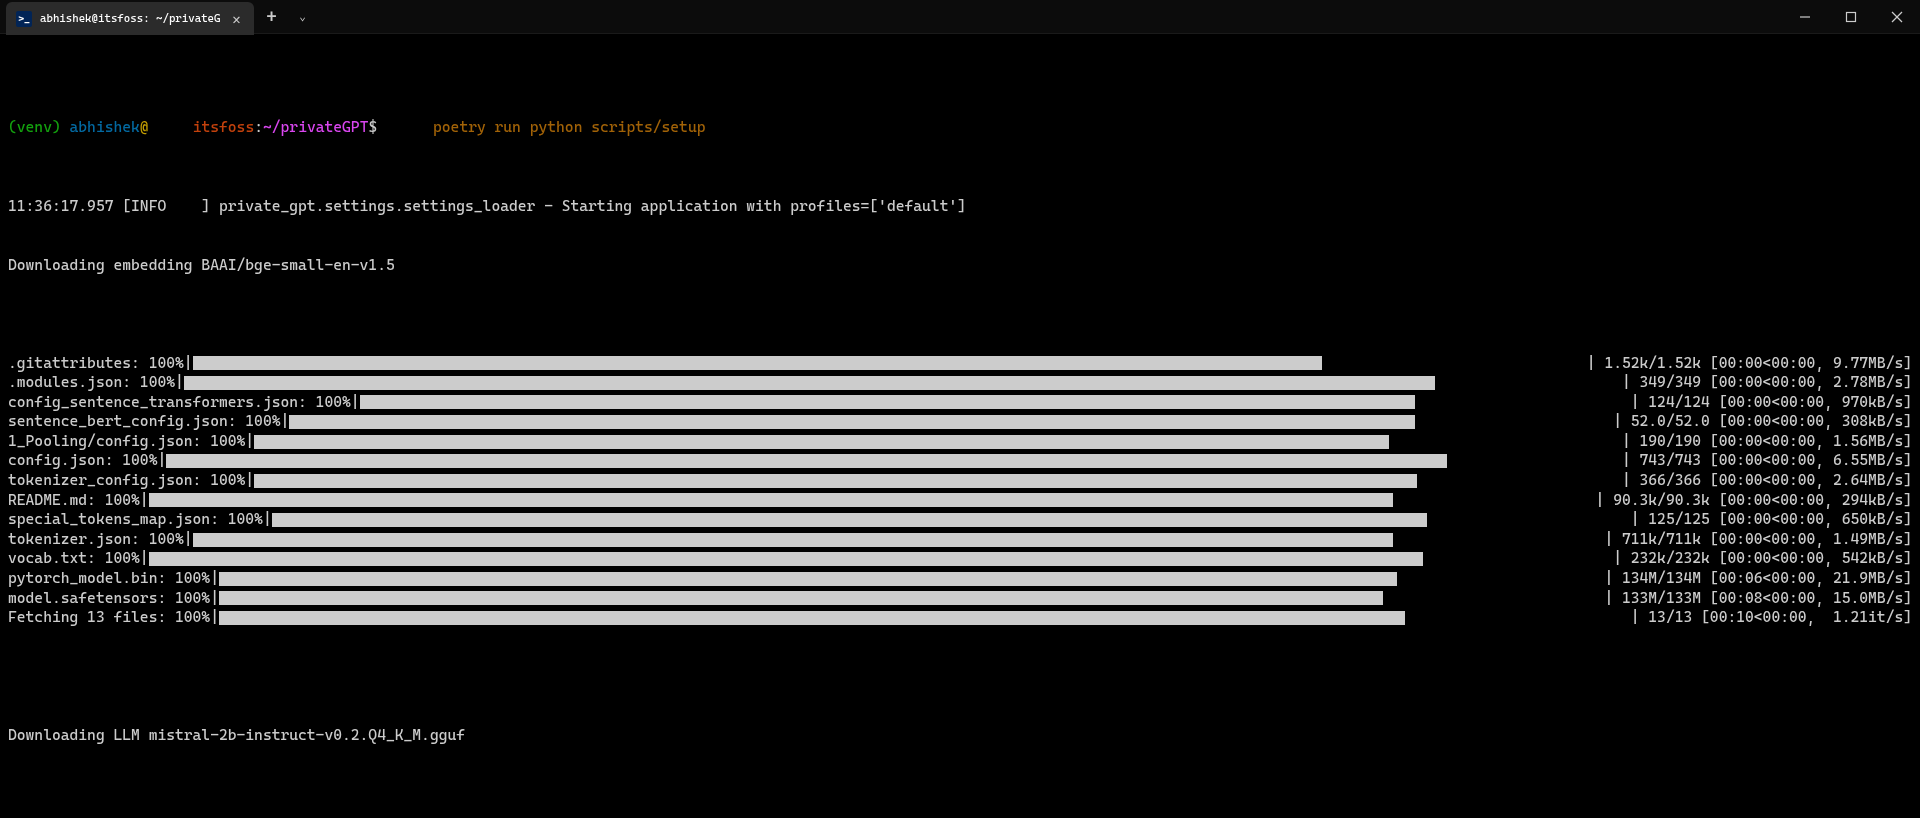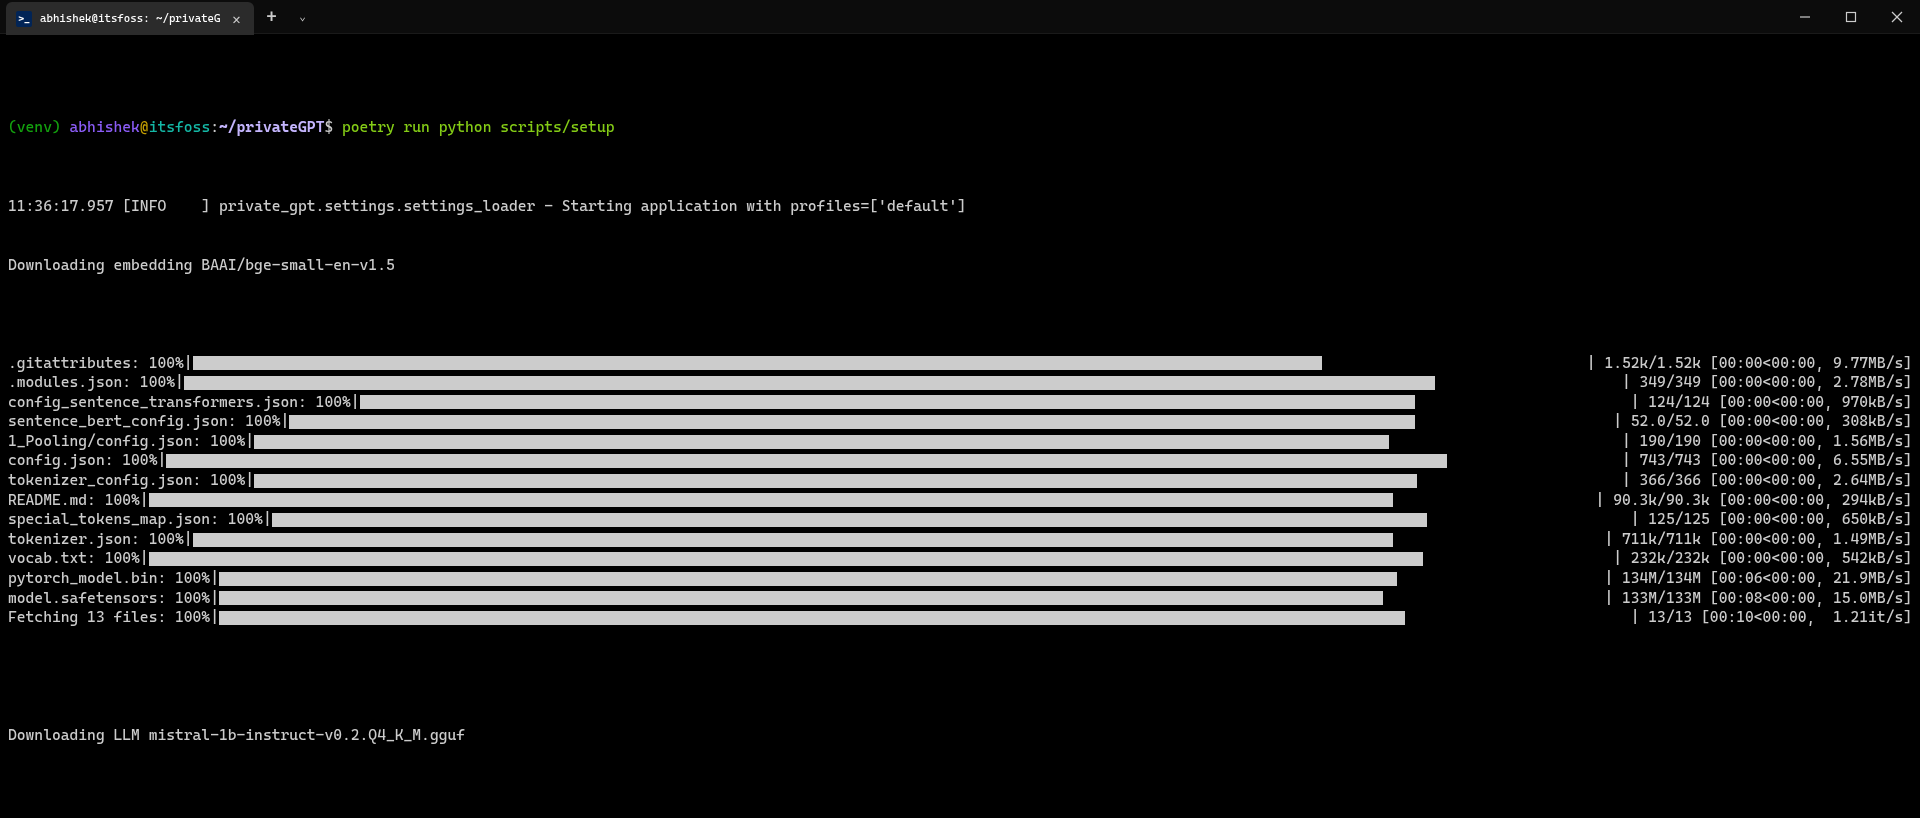--- a/index.html
+++ b/index.html
@@ -54,7 +54,7 @@
 
   
   .venv { color: #13a10e; }
-  .user { color: #8b5cf6; }
+  .user { color: #0369a1; }
   .at   { color: #c19c00; }
   .host { color: #14b8a6; }
   .colon{ color: #ccc; }

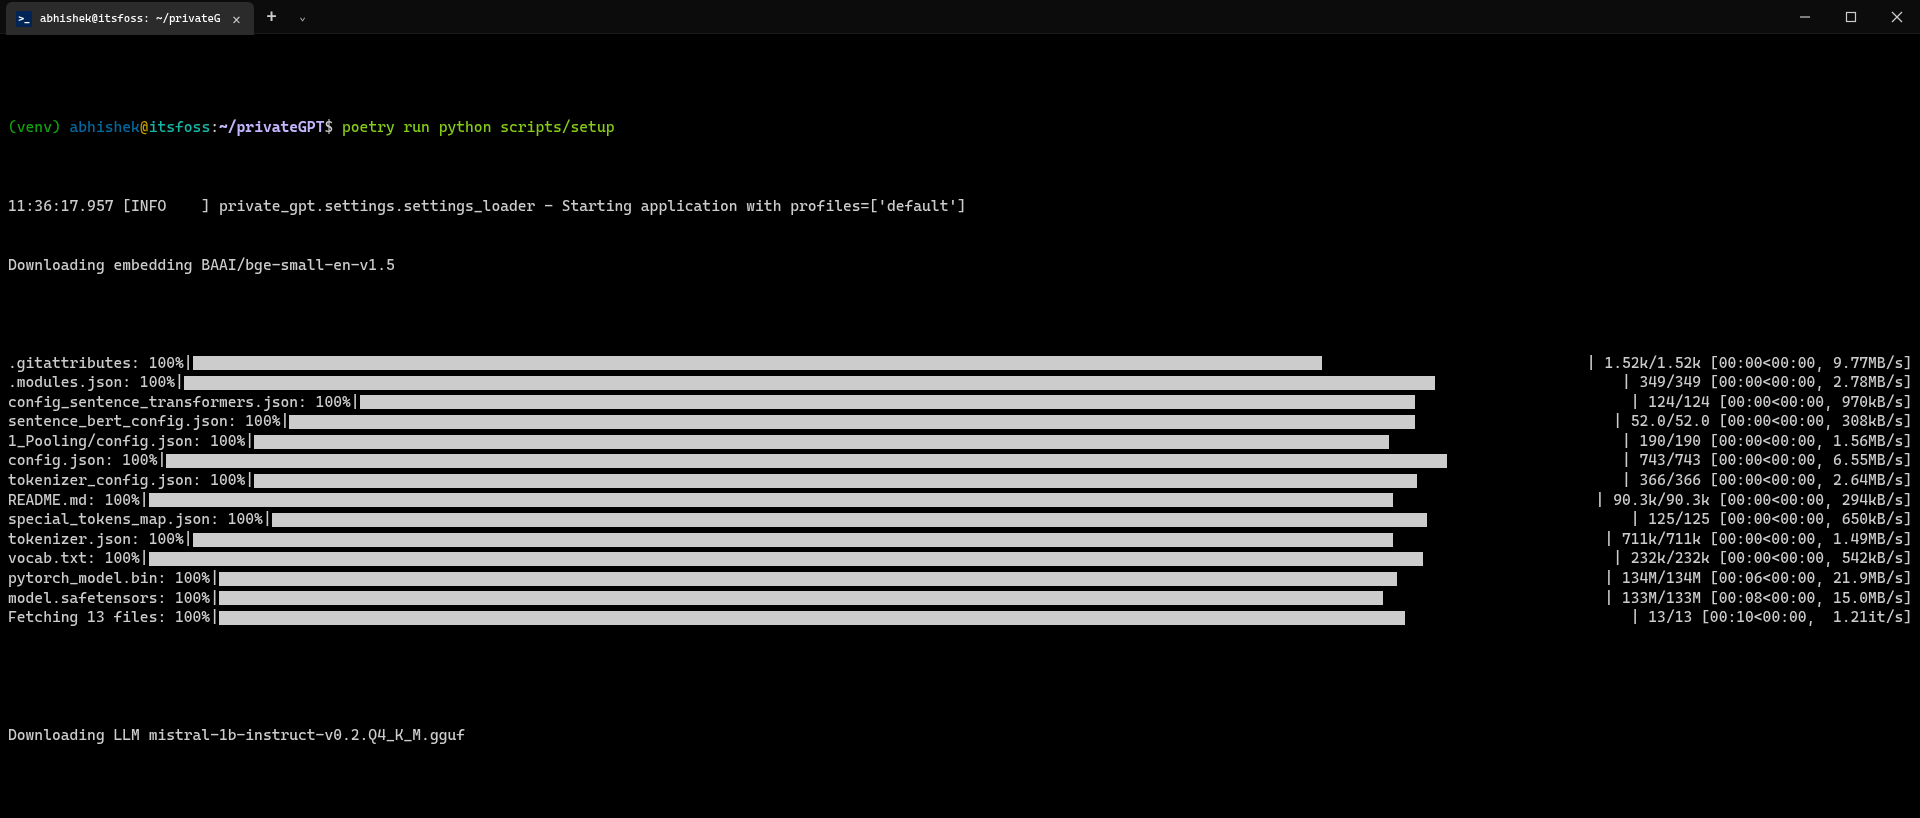--- a/index.html
+++ b/index.html
@@ -56,7 +56,7 @@
   .venv { color: #13a10e; }
   .user { color: #0369a1; }
   .at   { color: #c19c00; }
-  .host { color: #14b8a6; }
+  .host { color: #c2410c; padding-left: 44px; }
   .colon{ color: #ccc; }
   .path { color: #c4b5fd; font-weight: bold; }
   .dollar{ color: #ccc; }

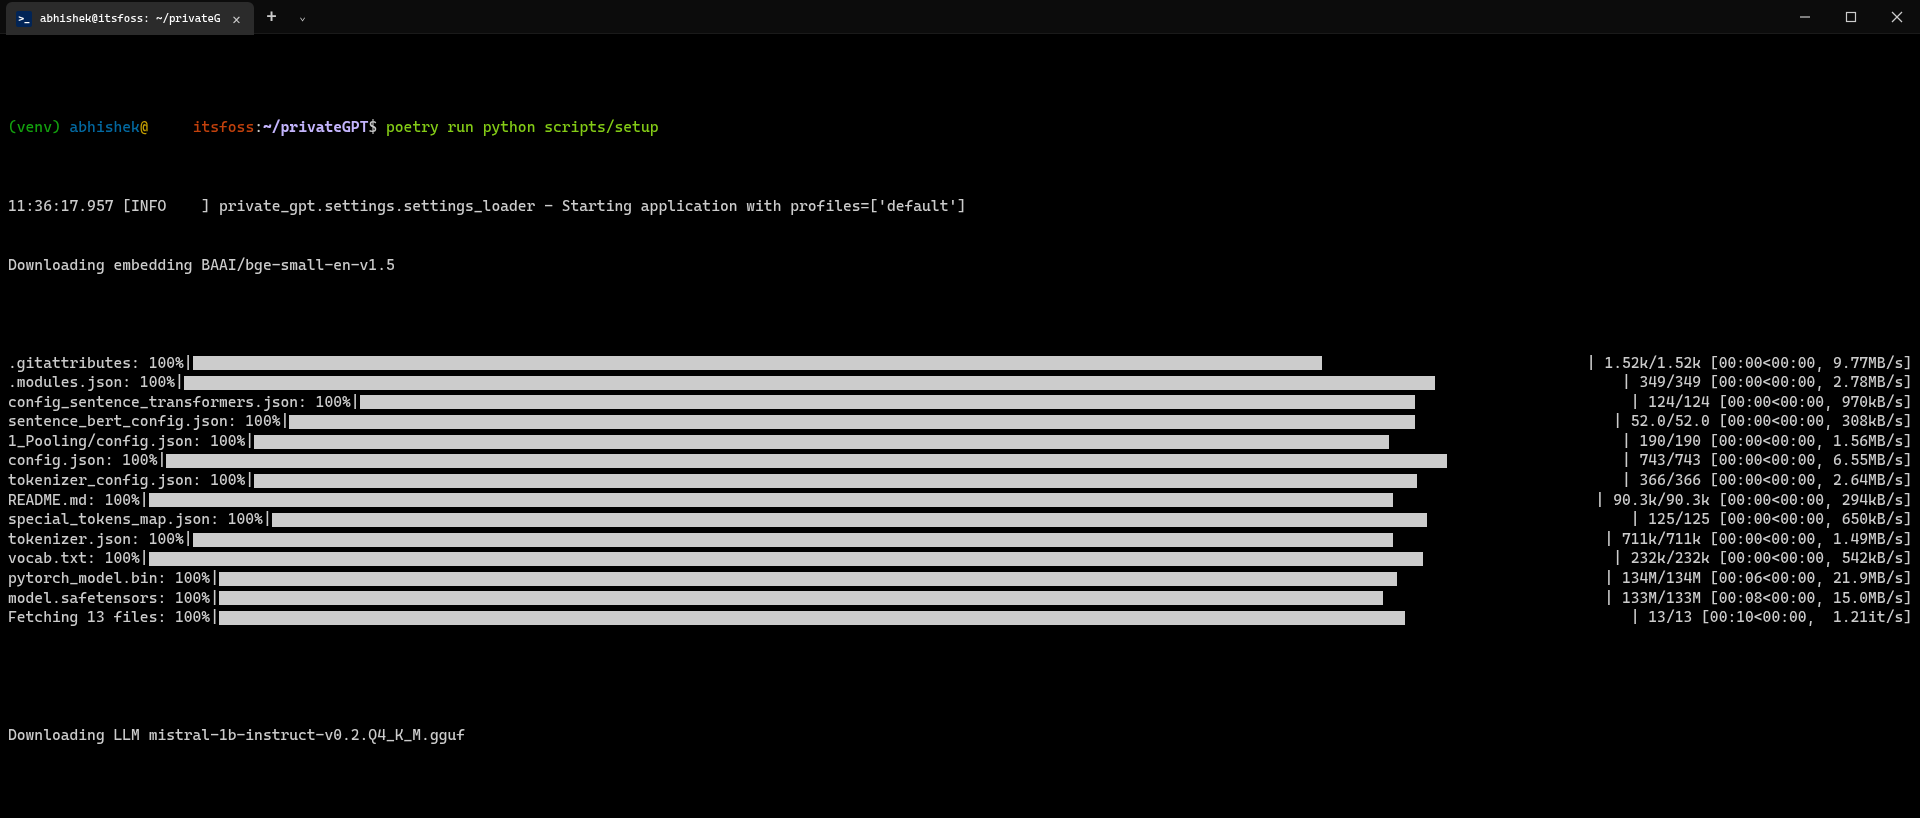--- a/index.html
+++ b/index.html
@@ -58,7 +58,7 @@
   .at   { color: #c19c00; }
   .host { color: #c2410c; padding-left: 44px; }
   .colon{ color: #ccc; }
-  .path { color: #c4b5fd; font-weight: bold; }
+  .path { color: #d946ef; }
   .dollar{ color: #ccc; }
   .cmd  { color: #84cc16; }
 

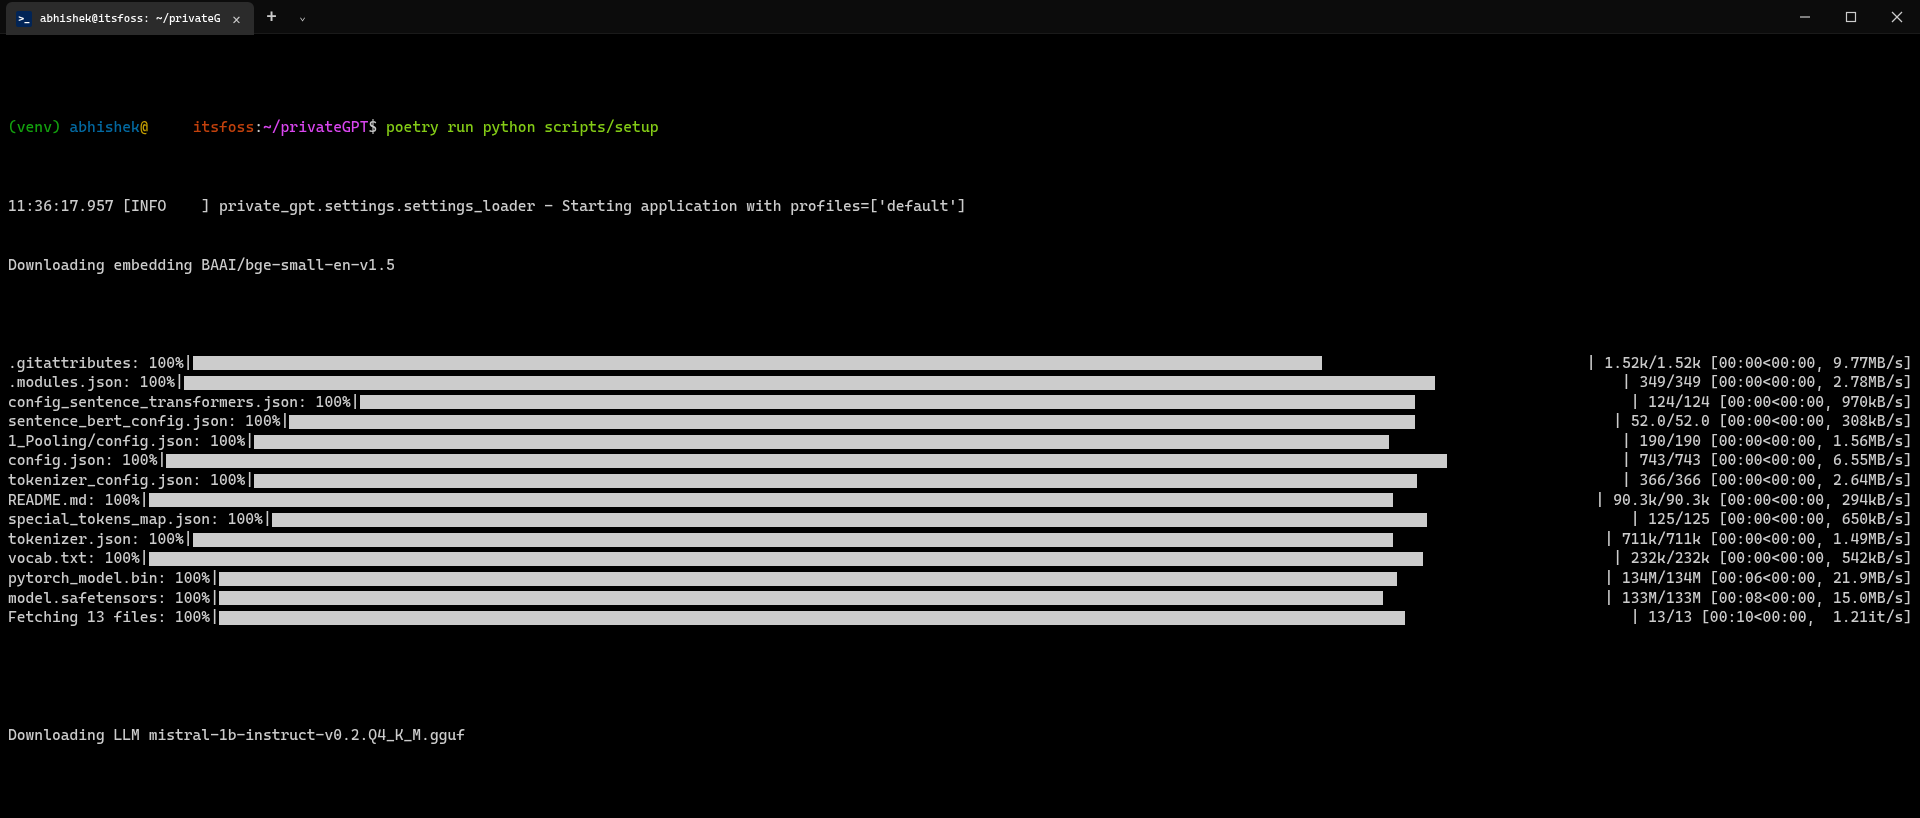--- a/index.html
+++ b/index.html
@@ -60,7 +60,7 @@
   .colon{ color: #ccc; }
   .path { color: #d946ef; }
   .dollar{ color: #ccc; }
-  .cmd  { color: #84cc16; }
+  .cmd  { color: #a16207; margin-left: 47px; }
 
   
   .prow { display: flex; align-items: stretch; height: 19.6px; }

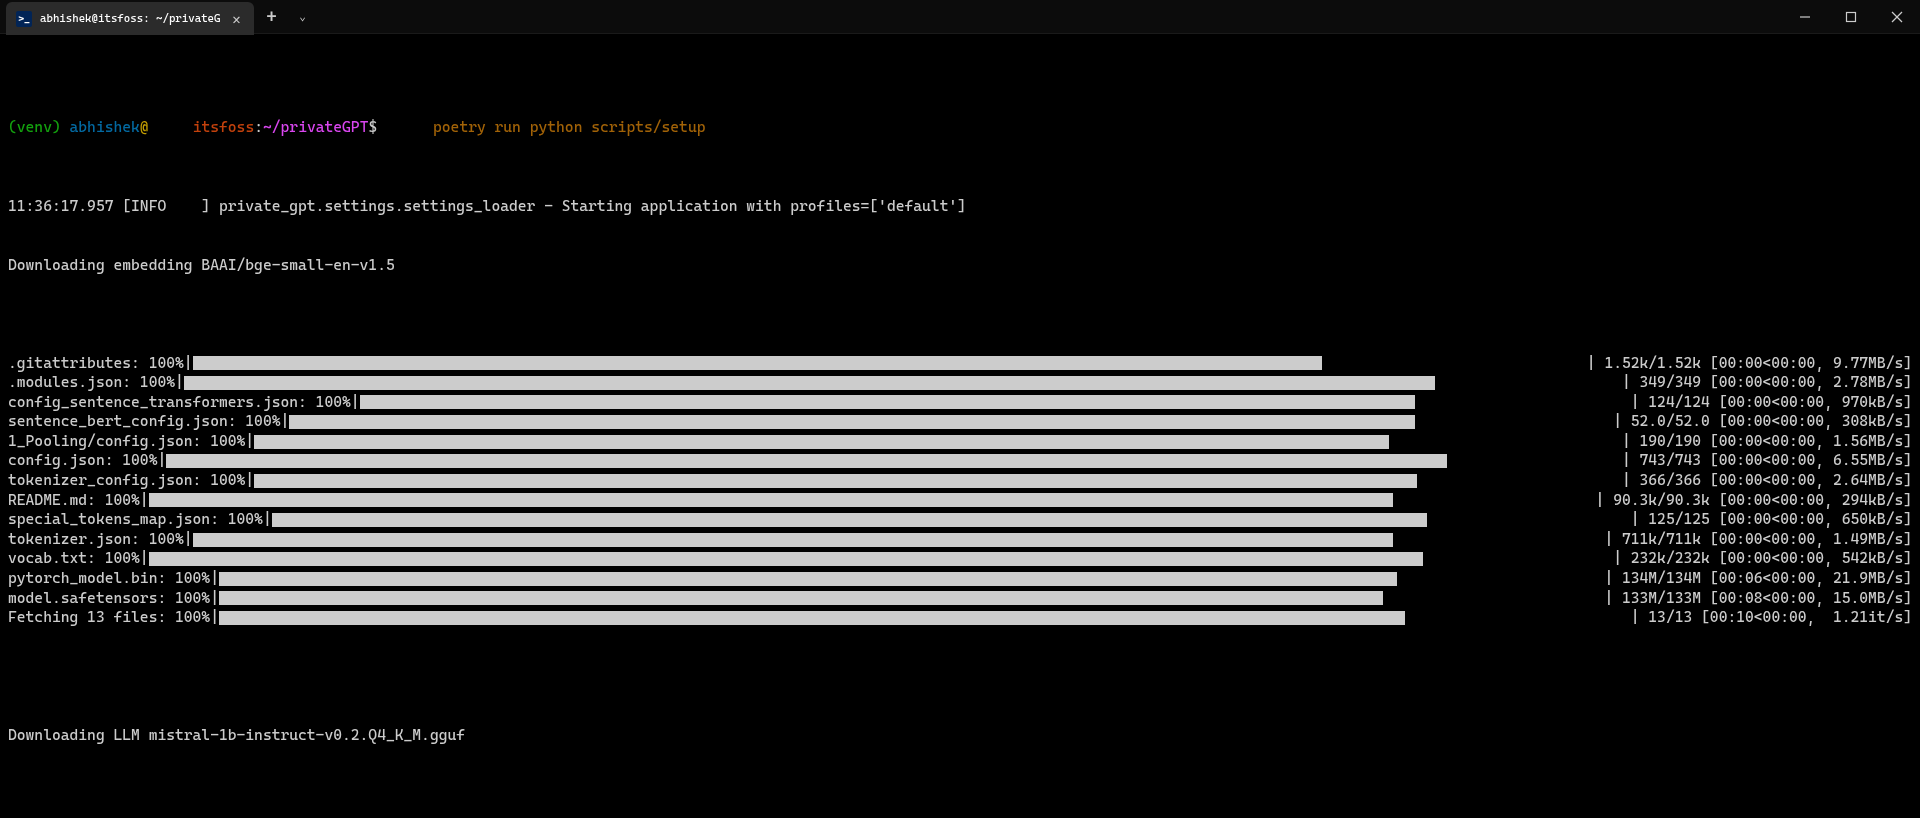--- a/index.html
+++ b/index.html
@@ -114,7 +114,7 @@
 
   
 
-  <div class="line">Downloading LLM mistral-1b-instruct-v0.2.Q4_K_M.gguf</div>
+  <div class="line">Downloading LLM mistral-2b-instruct-v0.2.Q4_K_M.gguf</div>
 
   
   

